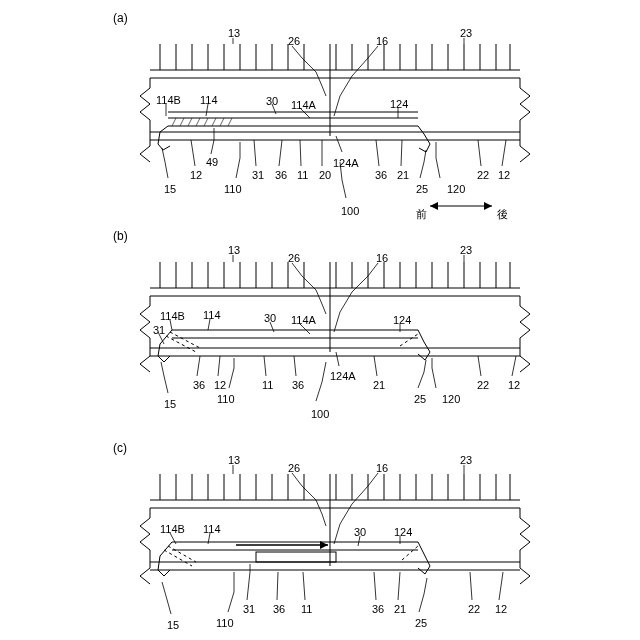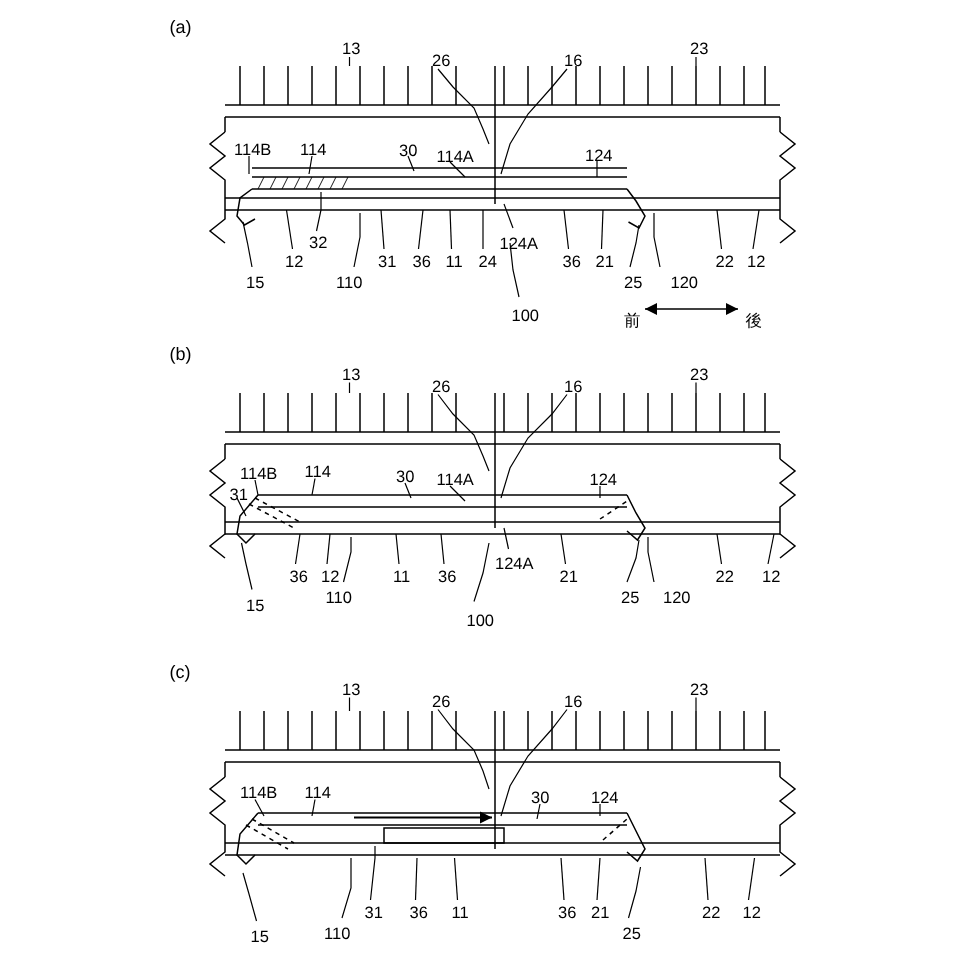--- a/index.html
+++ b/index.html
@@ -298,7 +298,7 @@
       <div class="lbl" style="left: 266px; top: 96px;">30</div>
       <div class="lbl" style="left: 291px; top: 100px;">114A</div>
       <div class="lbl" style="left: 390px; top: 99px;">124</div>
-      <div class="lbl" style="left: 206px; top: 157px;">32</div>
+      <div class="lbl" style="left: 206px; top: 157px;">49</div>
       <div class="lbl" style="left: 252px; top: 170px;">31</div>
       <div class="lbl" style="left: 275px; top: 170px;">36</div>
       <div class="lbl" style="left: 297px; top: 170px;">11</div>

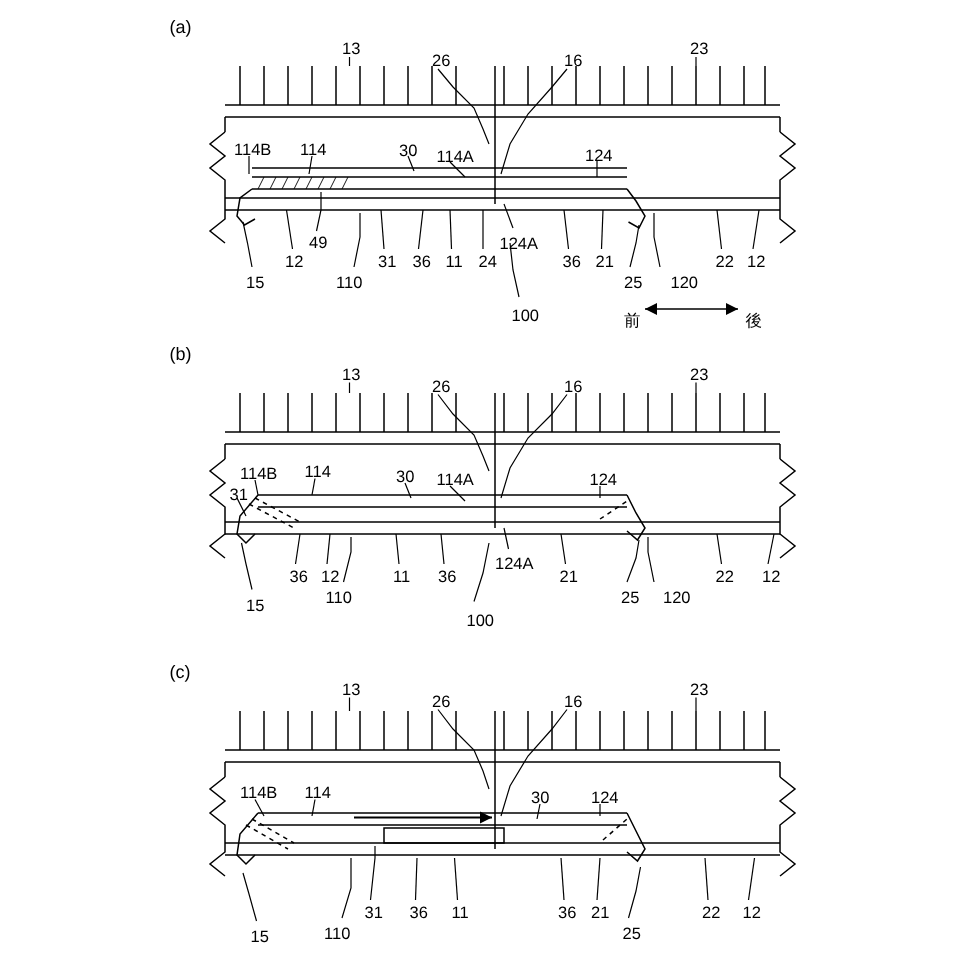--- a/index.html
+++ b/index.html
@@ -302,7 +302,7 @@
       <div class="lbl" style="left: 252px; top: 170px;">31</div>
       <div class="lbl" style="left: 275px; top: 170px;">36</div>
       <div class="lbl" style="left: 297px; top: 170px;">11</div>
-      <div class="lbl" style="left: 319px; top: 170px;">24</div>
+      <div class="lbl" style="left: 319px; top: 170px;">20</div>
       <div class="lbl" style="left: 333px; top: 158px;">124A</div>
       <div class="lbl" style="left: 375px; top: 170px;">36</div>
       <div class="lbl" style="left: 397px; top: 170px;">21</div>

